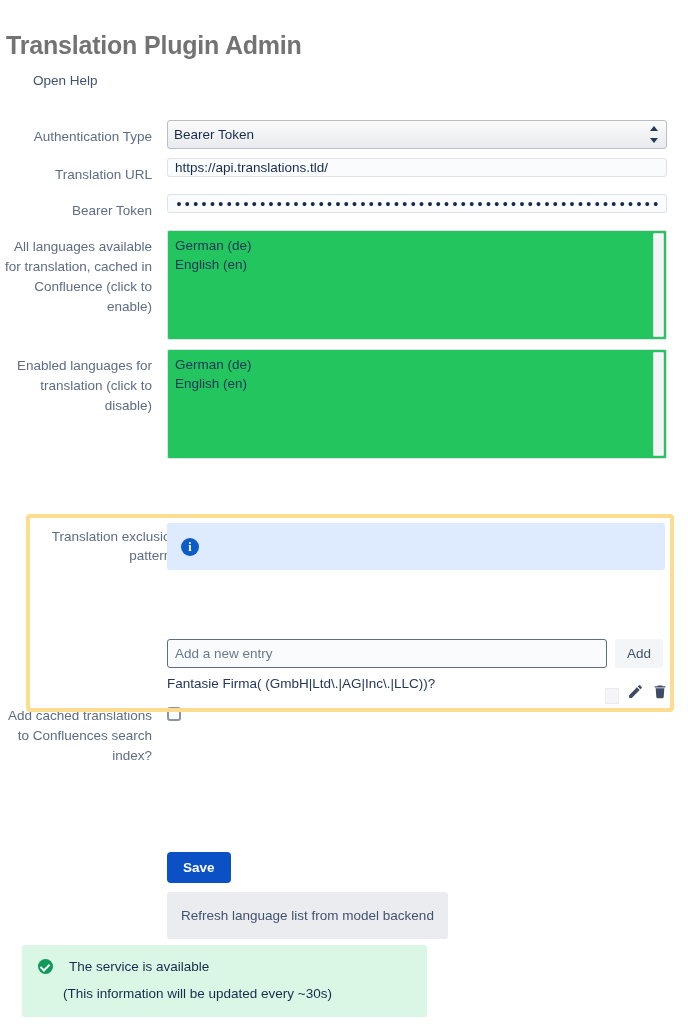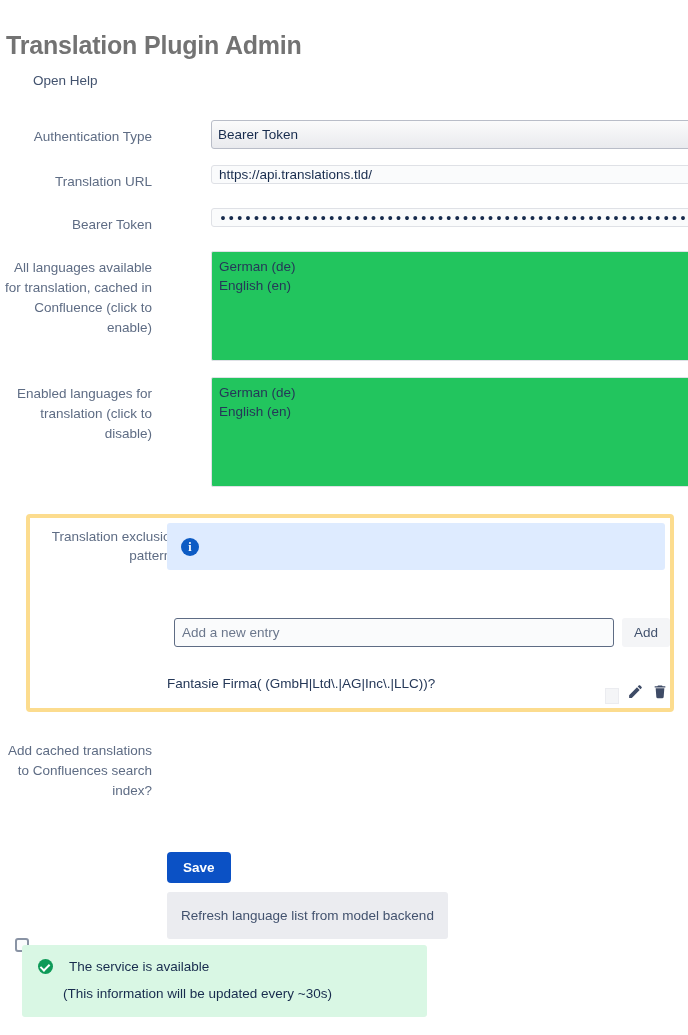--- a/index.html
+++ b/index.html
@@ -52,8 +52,7 @@
     display: flex;
     align-items: flex-start;
     width: 688px;
-    margin-bottom: 16px;
-    gap: 44px;
+    margin-bottom: 9px;
   }
   .row-label {
     width: 152px;

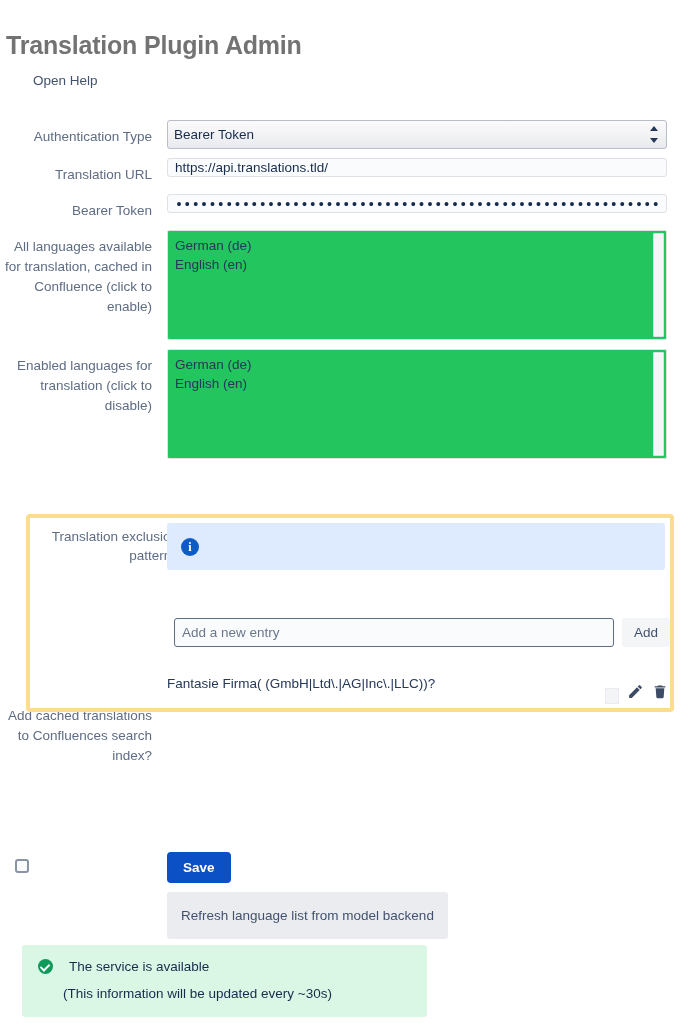--- a/index.html
+++ b/index.html
@@ -206,11 +206,10 @@
   .entry-row {
     position: absolute;
     left: 167px;
-    top: 618px;
+    top: 639px;
     width: 500px;
     display: flex;
     align-items: flex-end;
-    margin-left: 7px;
   }
   .entry-input {
     width: 440px;

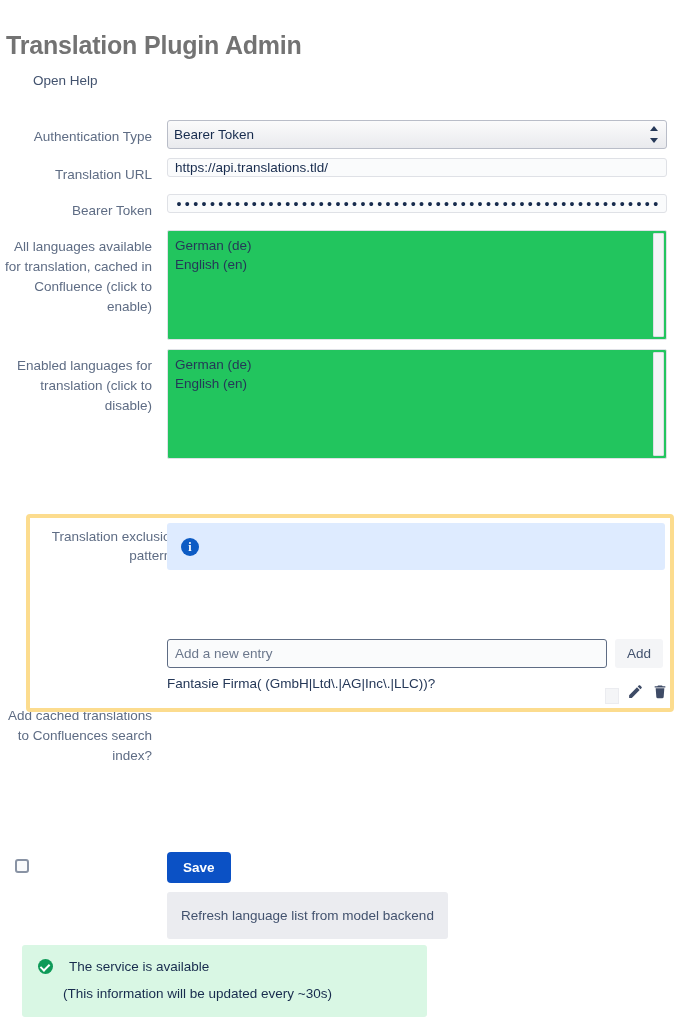--- a/index.html
+++ b/index.html
@@ -273,7 +273,7 @@
   }
 
   
-  .cb-row { margin-top: 26px; flex-direction: column; }
+  .cb-row { margin-top: 26px; }
   .cb {
     width: 14px;
     height: 14px;

